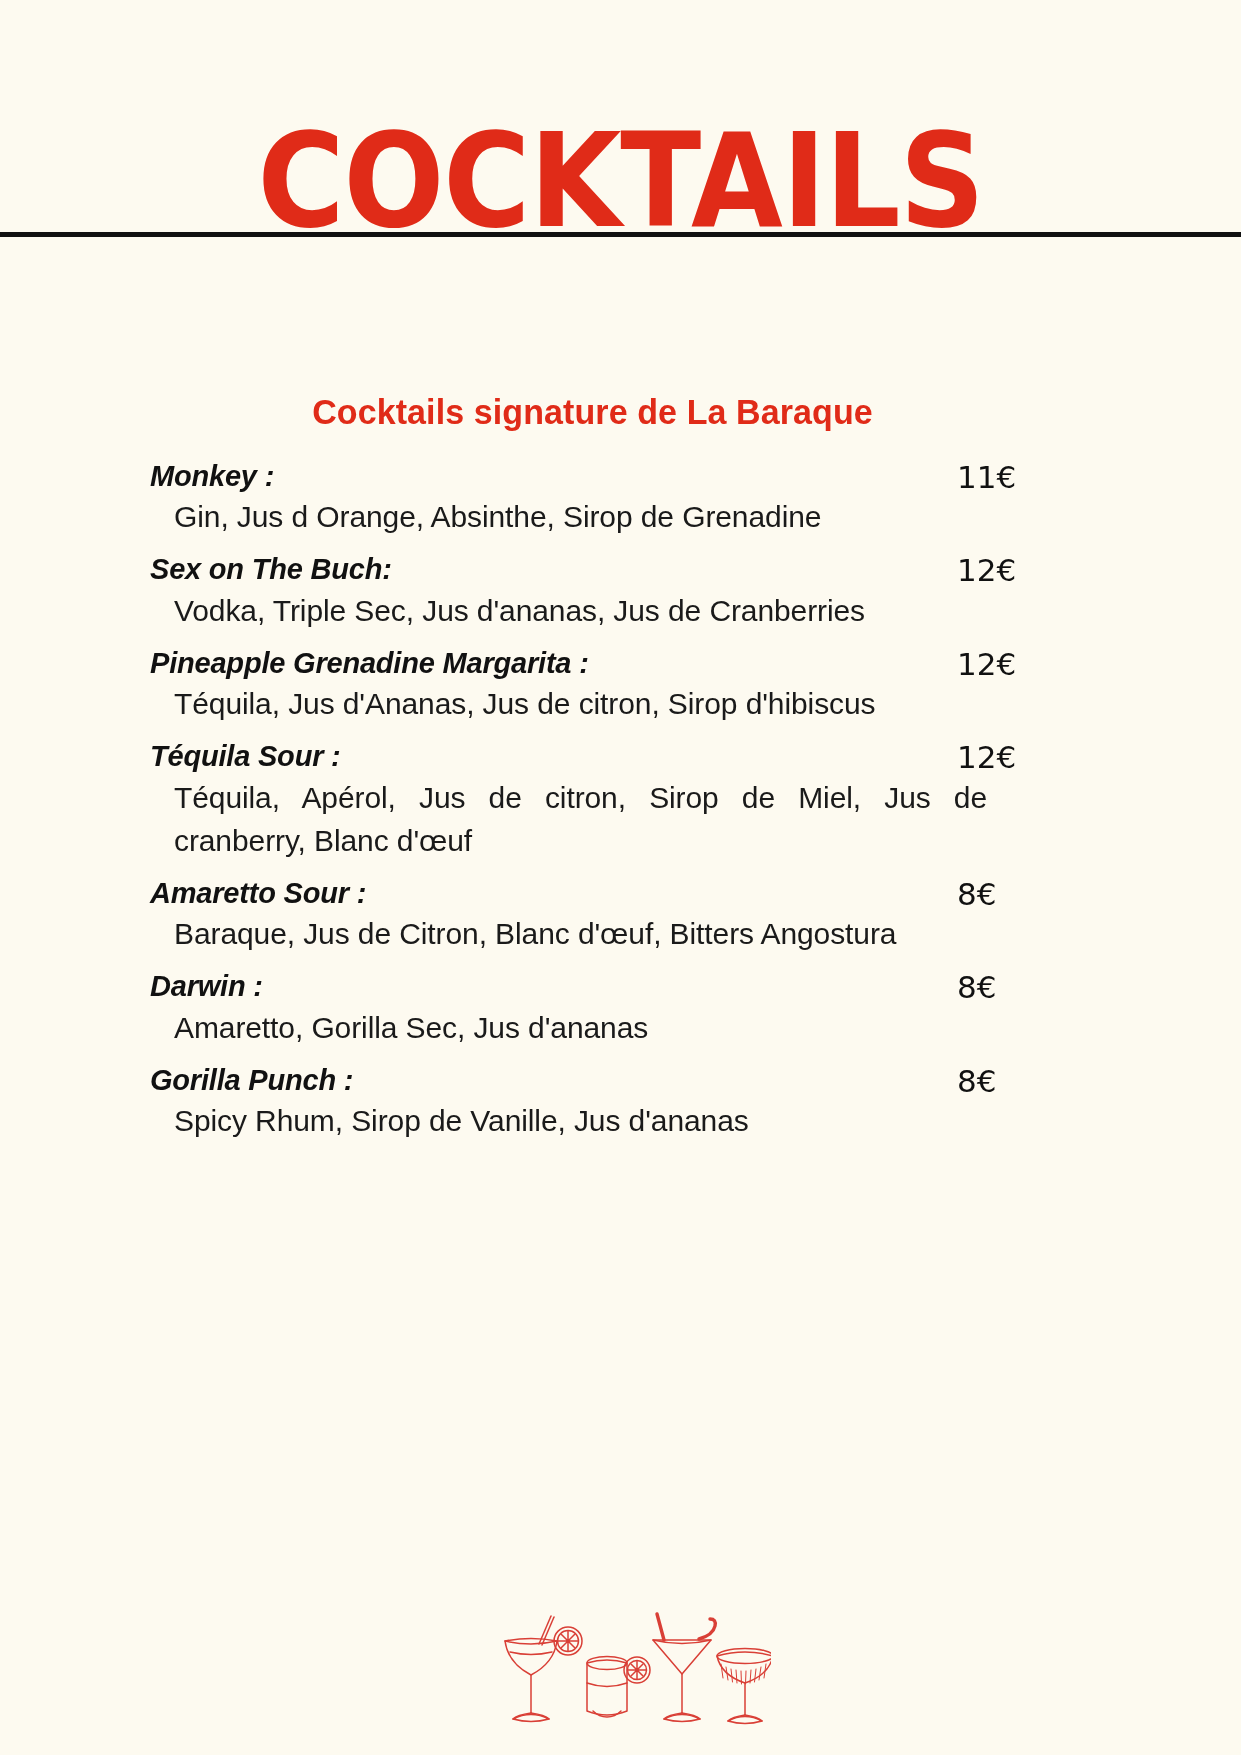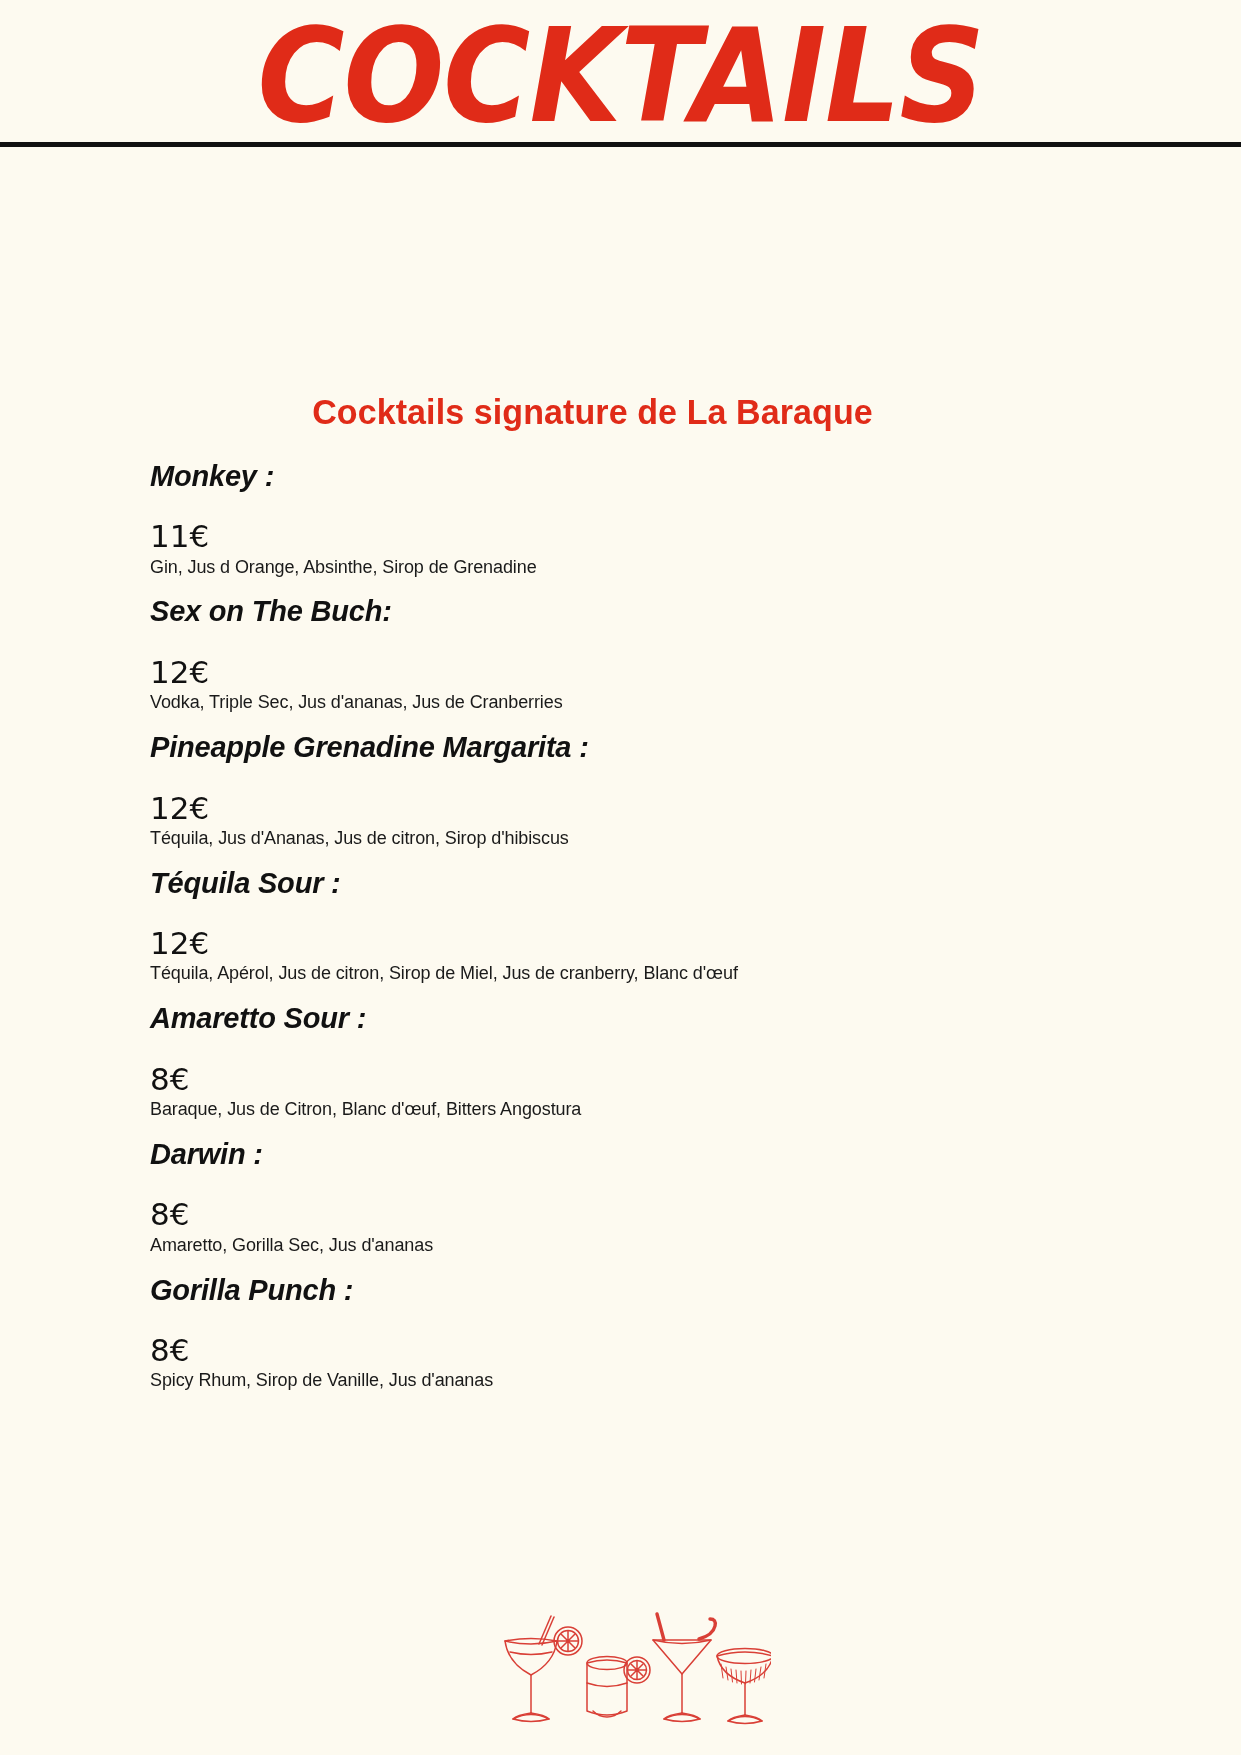--- a/index.html
+++ b/index.html
@@ -28,12 +28,11 @@
 
   
   .header {
-    height: 147px;
+    height: 237px;
     display: flex;
-    align-items: center;
+    align-items: flex-end;
     justify-content: center;
     position: relative;
-    font-style: italic;
   }
 
   .menu-title {

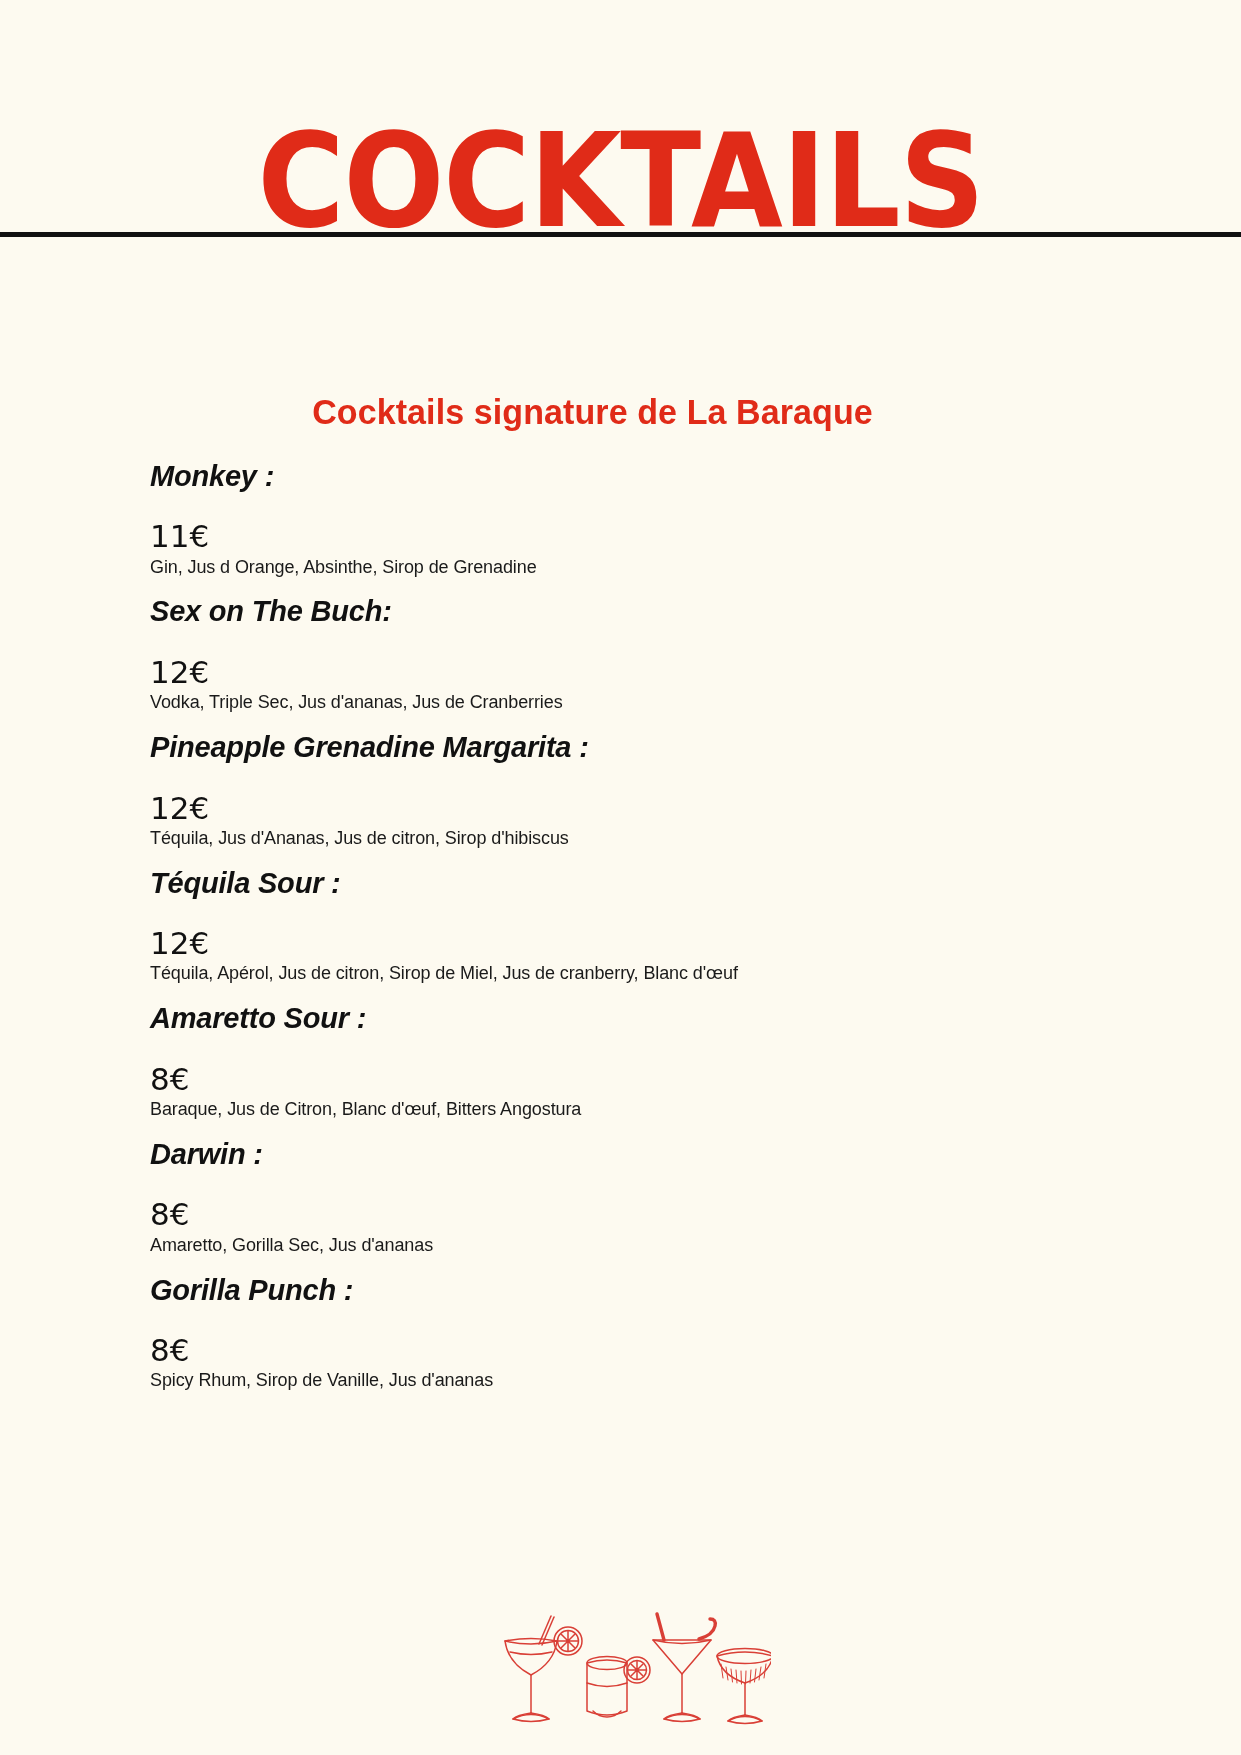--- a/index.html
+++ b/index.html
@@ -95,7 +95,6 @@
     align-items: flex-start;
     justify-content: space-between;
     gap: 20px;
-    flex-direction: column;
   }
 
   .item-name {

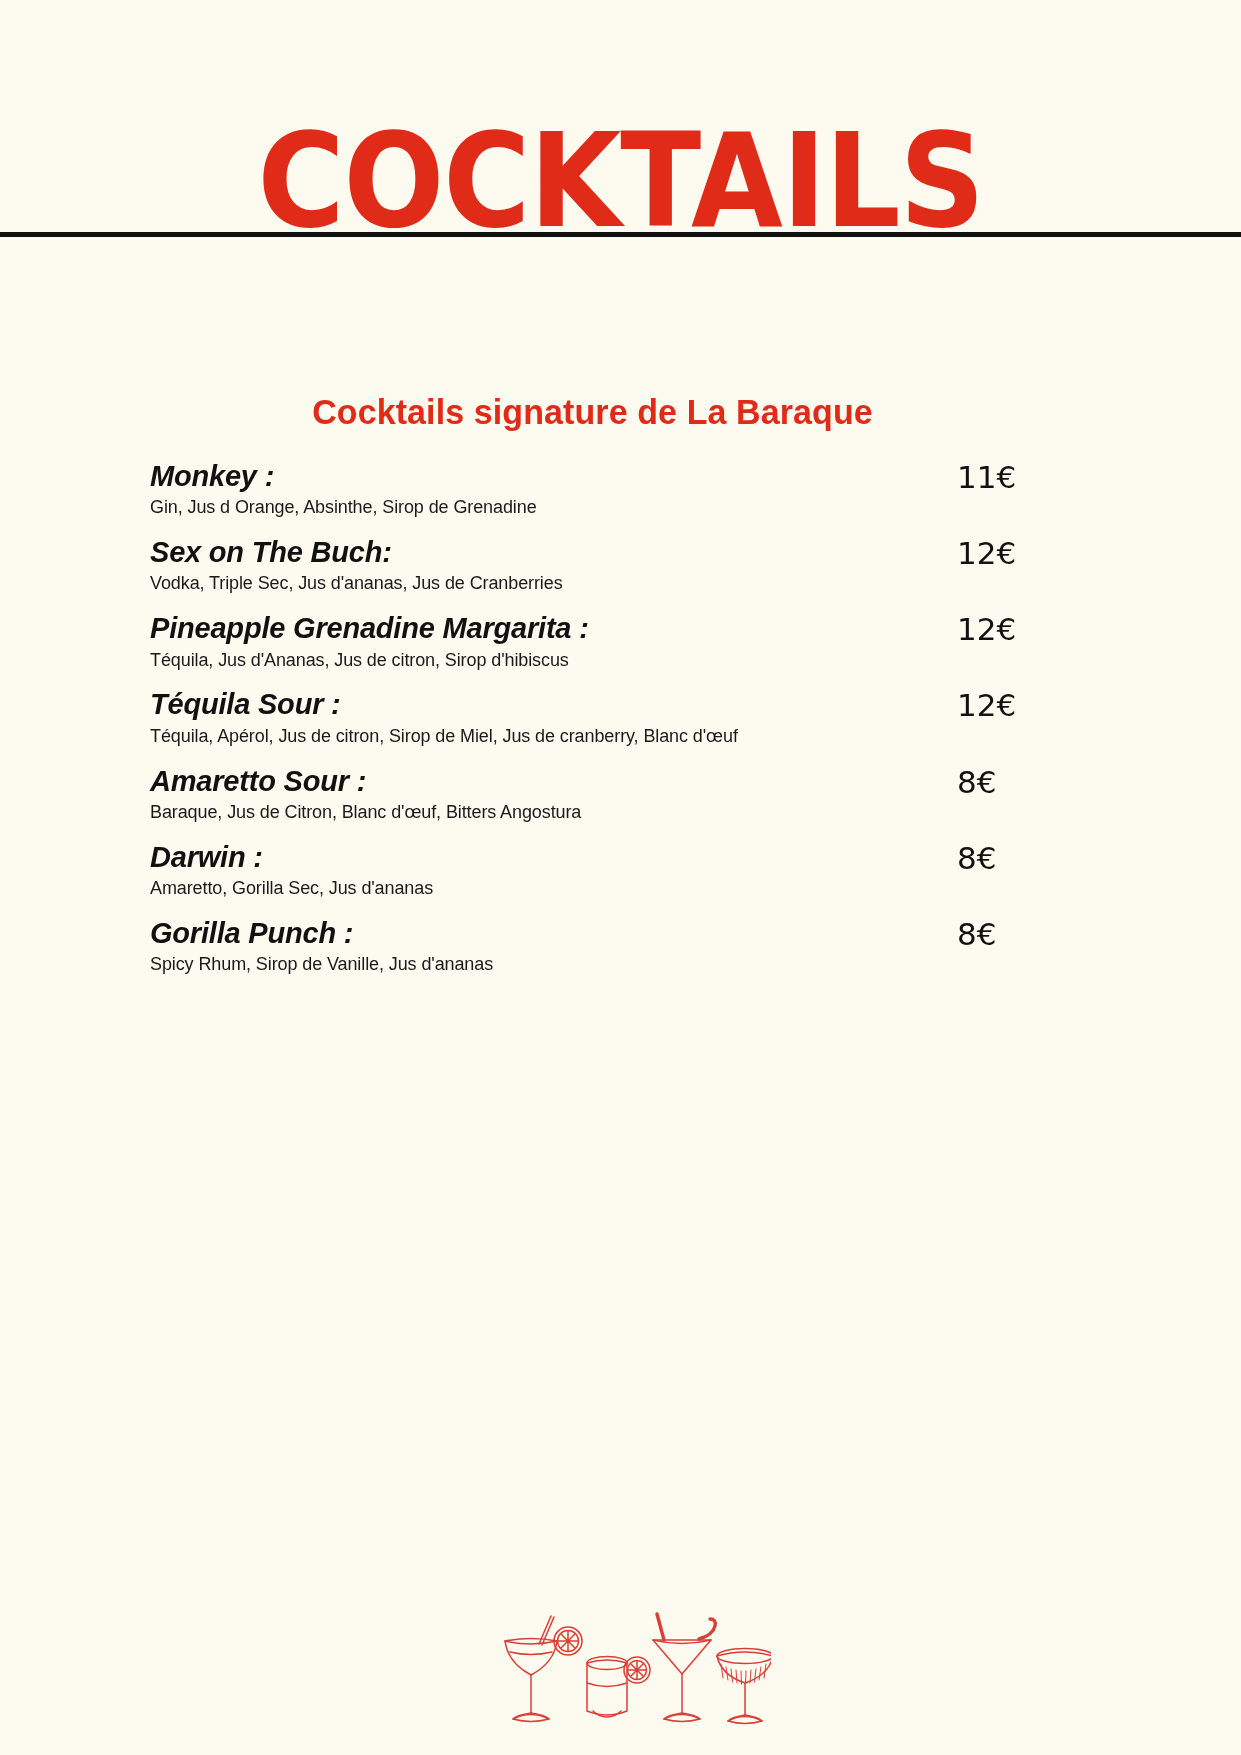--- a/index.html
+++ b/index.html
@@ -122,13 +122,14 @@
   .item-desc {
     font-family: "Liberation Sans", sans-serif;
     font-weight: normal;
-    font-size: 18px;
+    font-size: 30px;
     line-height: 1.44;
     color: #1a1a1a;
     text-align: justify;
     letter-spacing: -0.1px;
     margin-top: -2px;
     padding-right: 48px;
+    margin-left: 24px;
   }
 
   .item-desc.no-wrap-justify {

